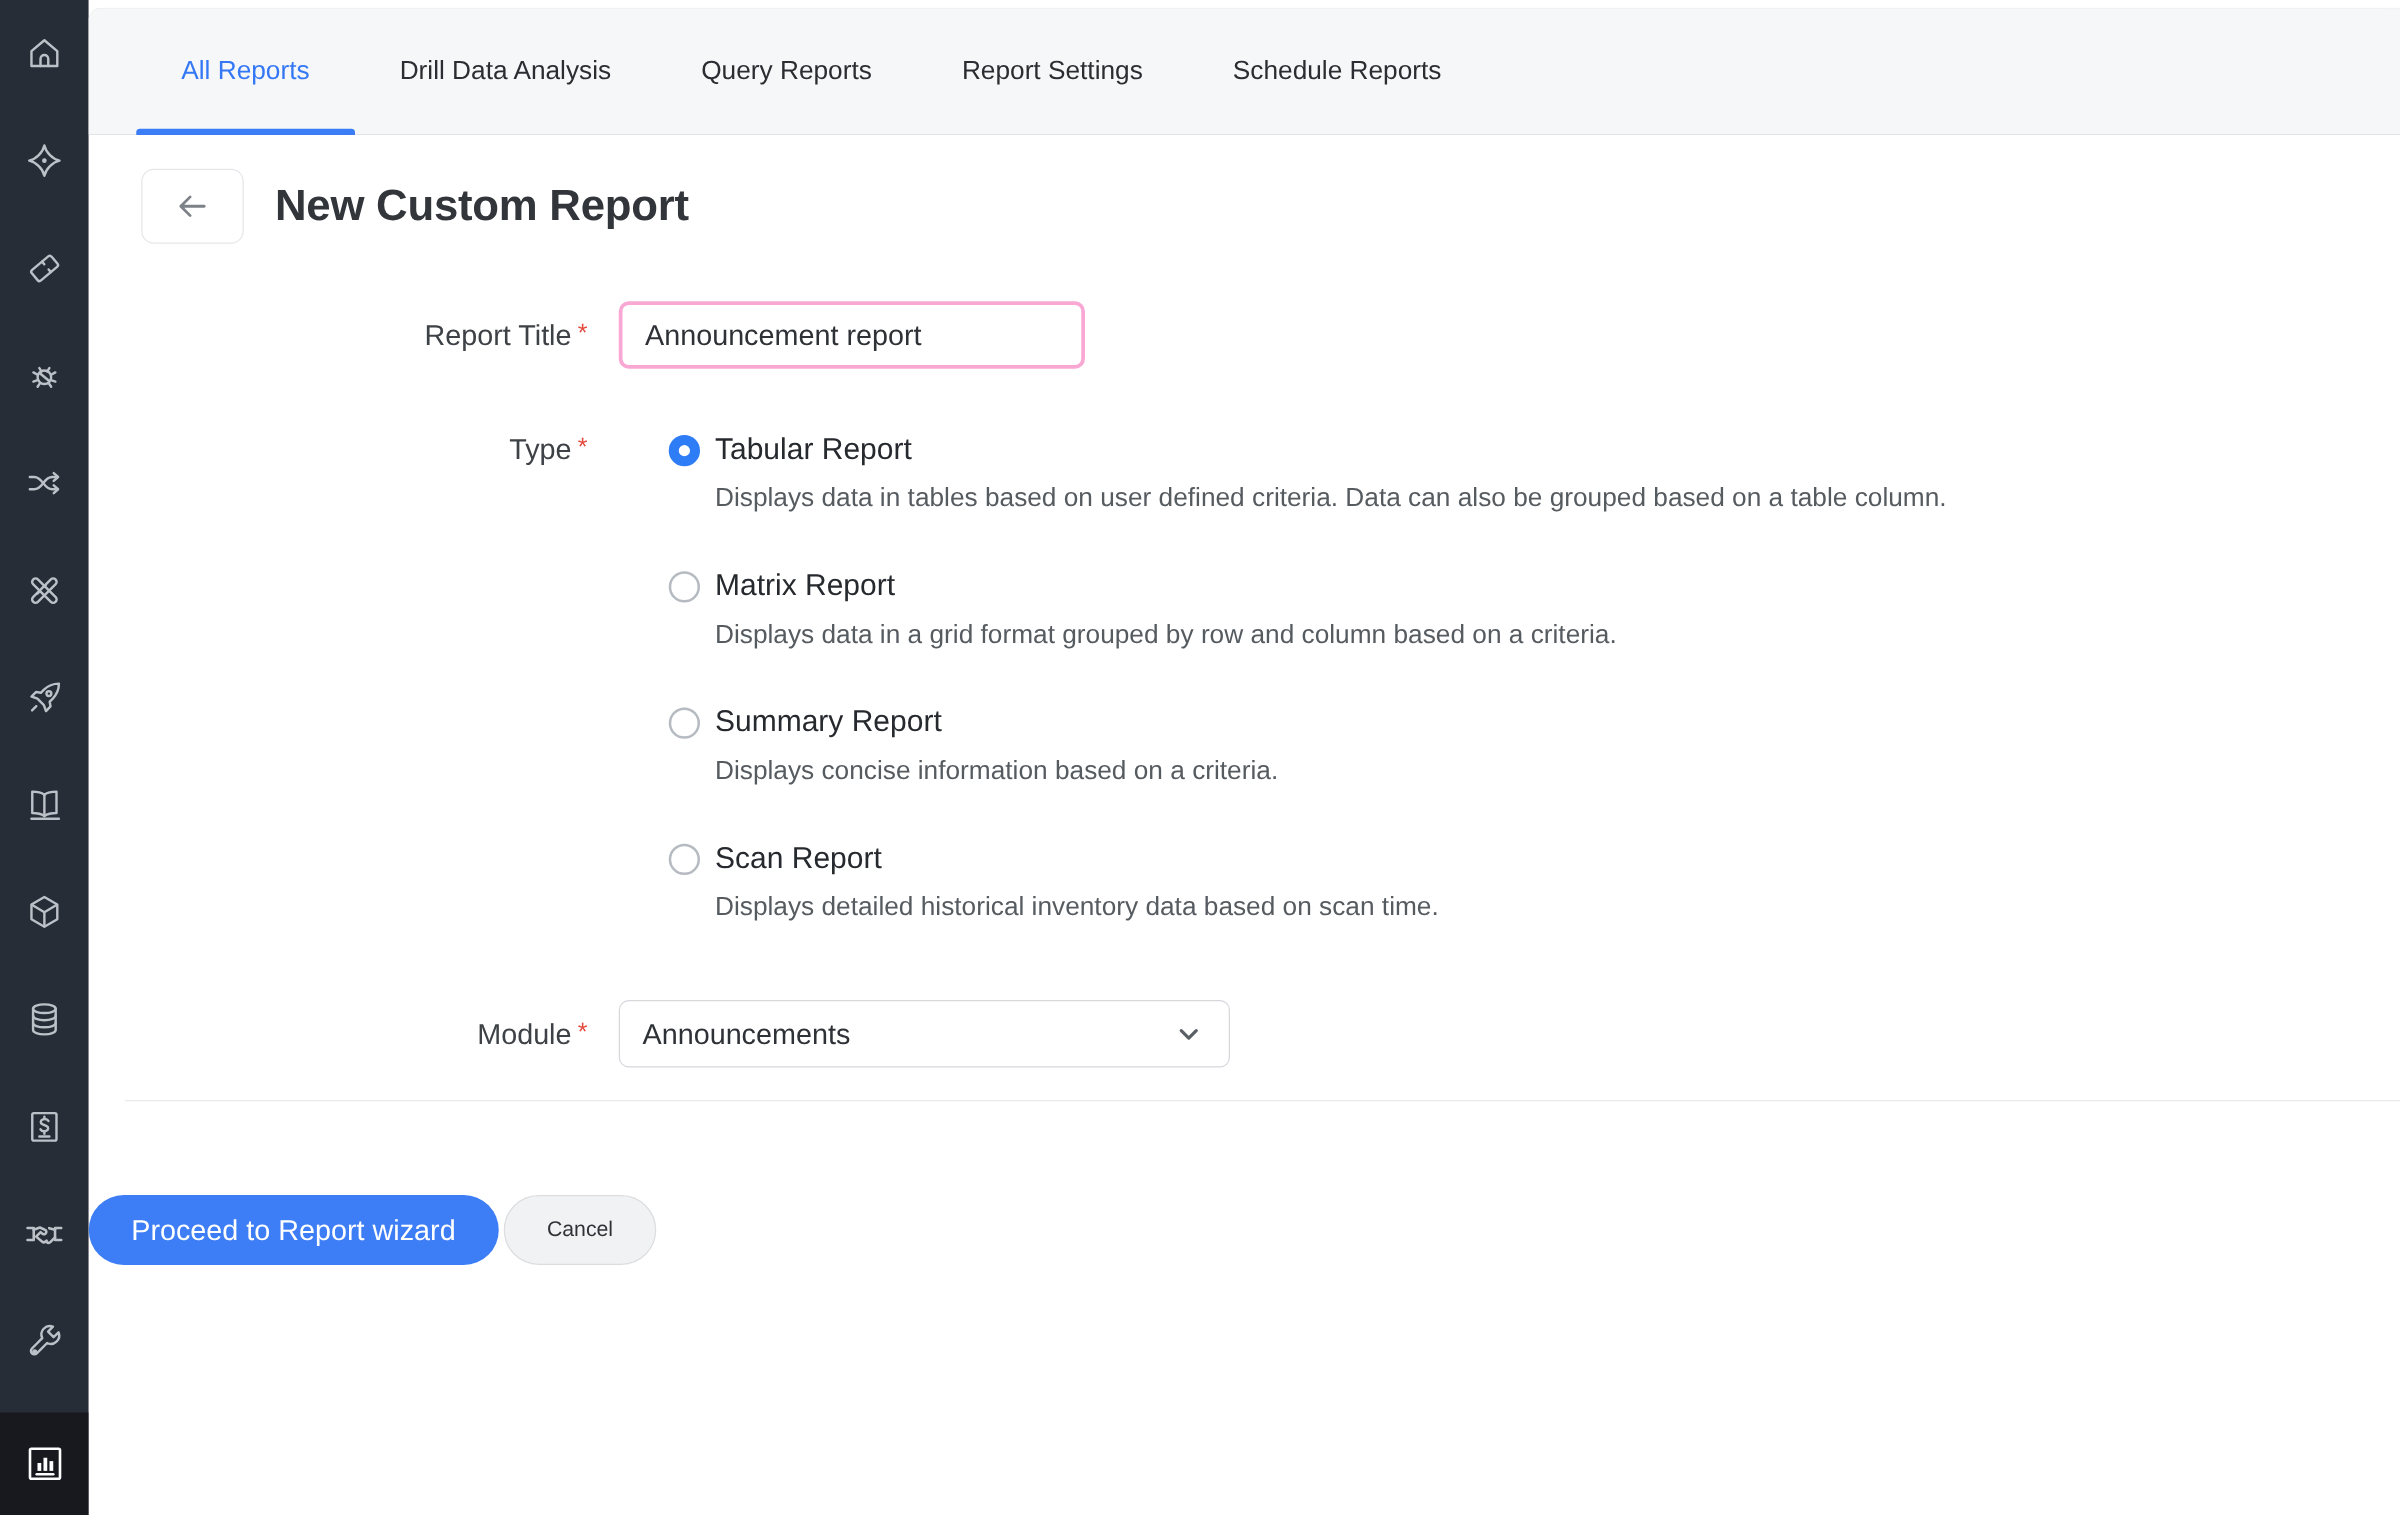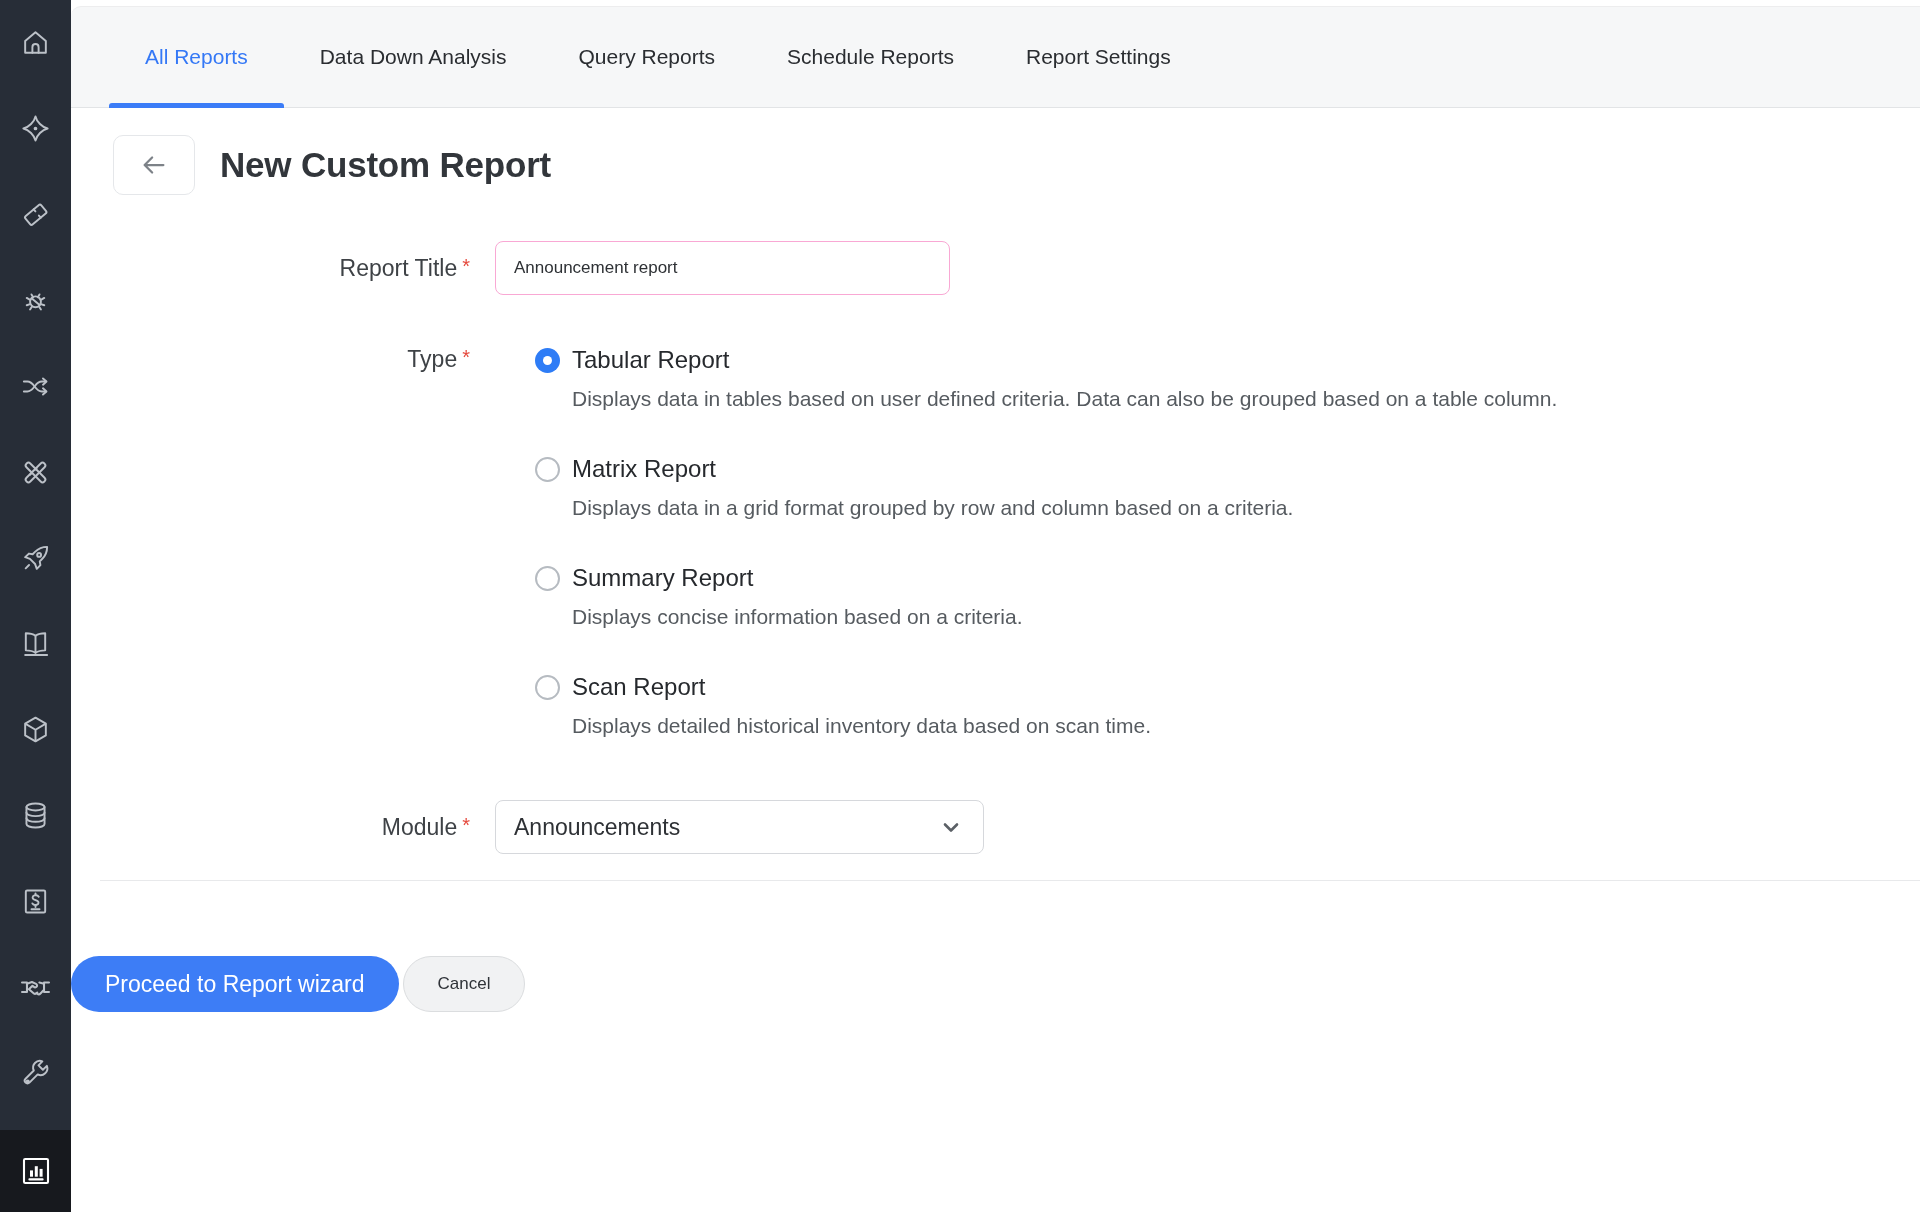--- a/index.html
+++ b/index.html
@@ -181,7 +181,7 @@
 
     <div class="tabbar">
       <div class="tab active">All Reports</div>
-      <div class="tab">Data Down Analysis</div>
+      <div class="tab">Drill Data Analysis</div>
       <div class="tab">Query Reports</div>
       <div class="tab">Schedule Reports</div>
       <div class="tab">Report Settings</div>

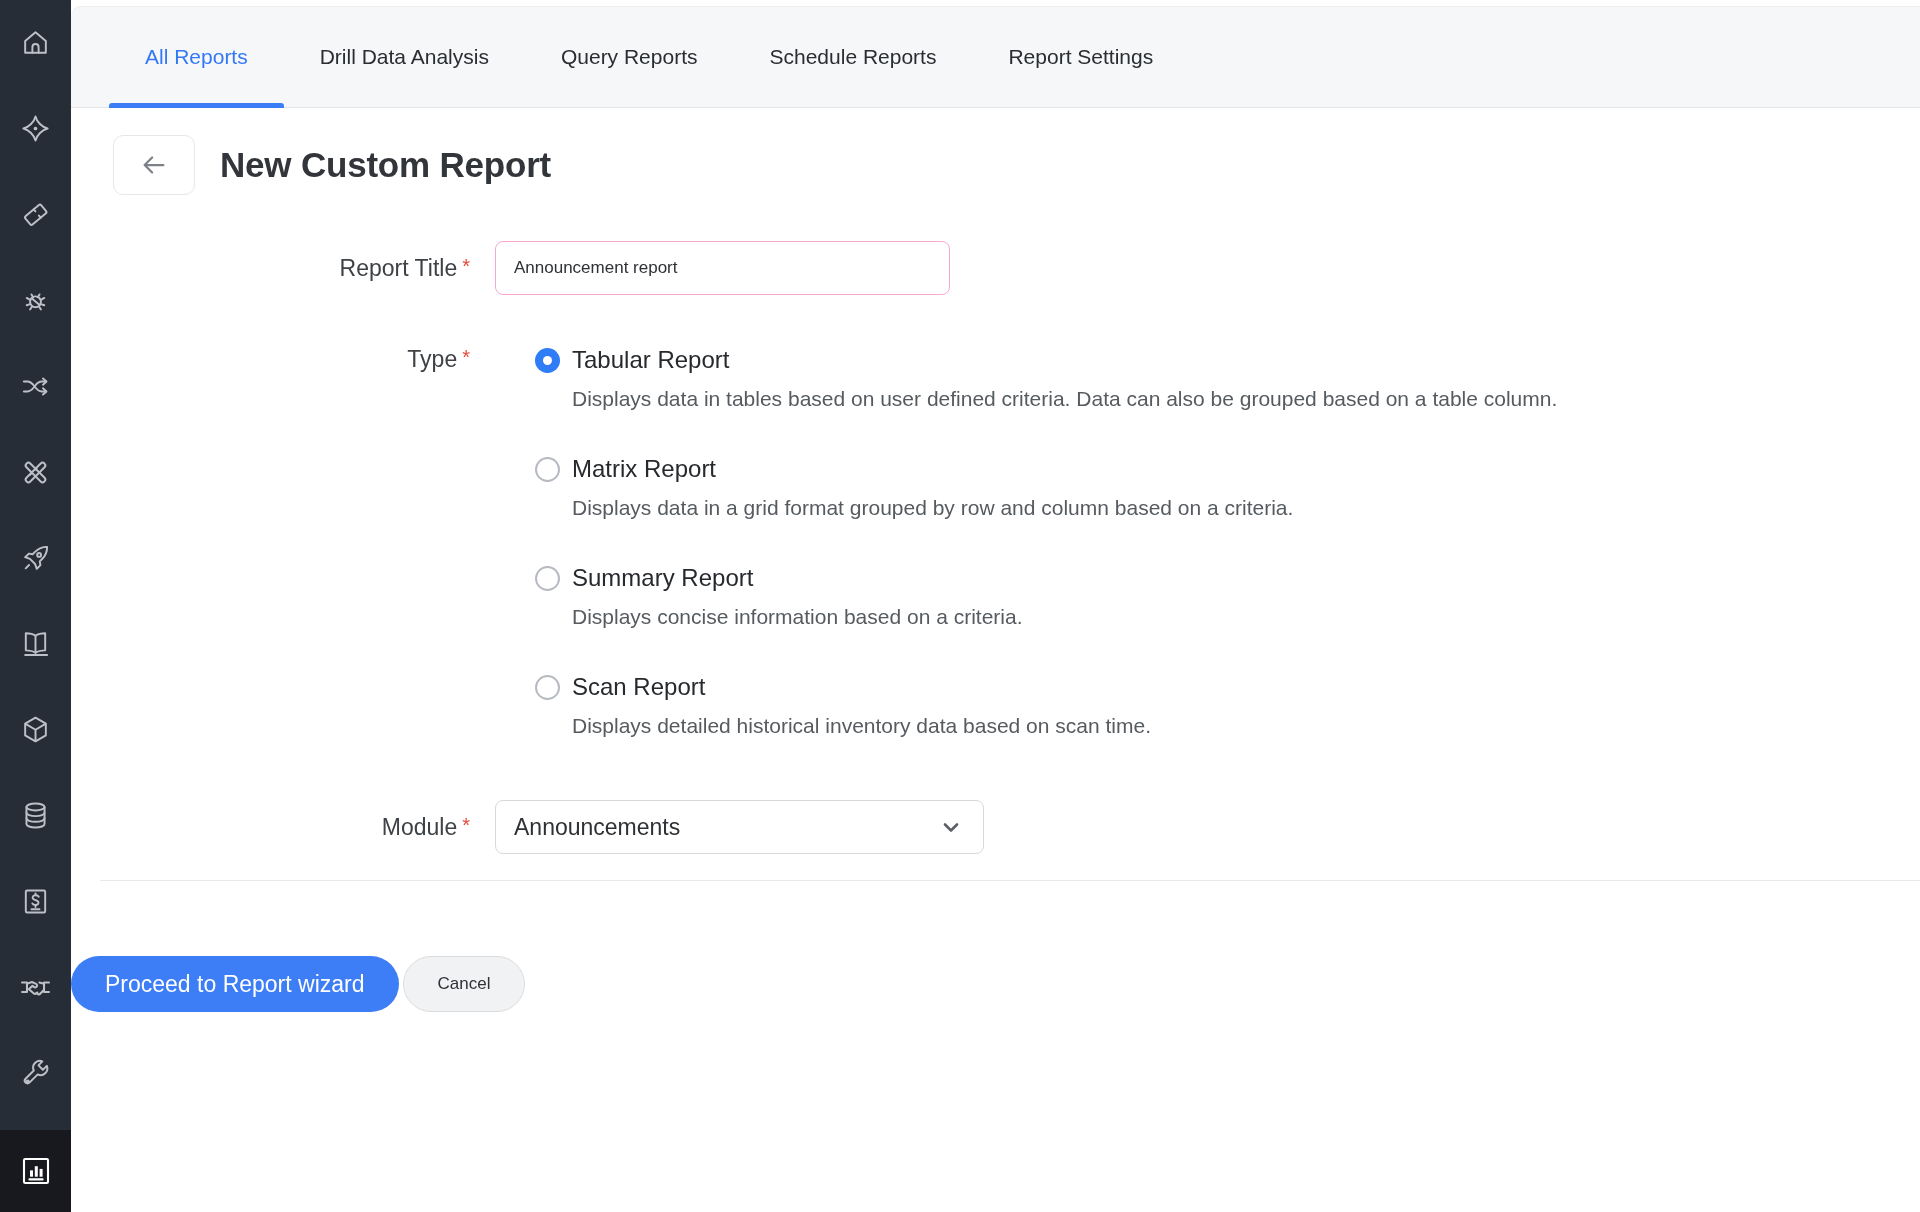--- a/index.html
+++ b/index.html
@@ -183,8 +183,8 @@
       <div class="tab active">All Reports</div>
       <div class="tab">Drill Data Analysis</div>
       <div class="tab">Query Reports</div>
+      <div class="tab">Report Settings</div>
       <div class="tab">Schedule Reports</div>
-      <div class="tab">Report Settings</div>
     </div>
 
     <div class="page-head">

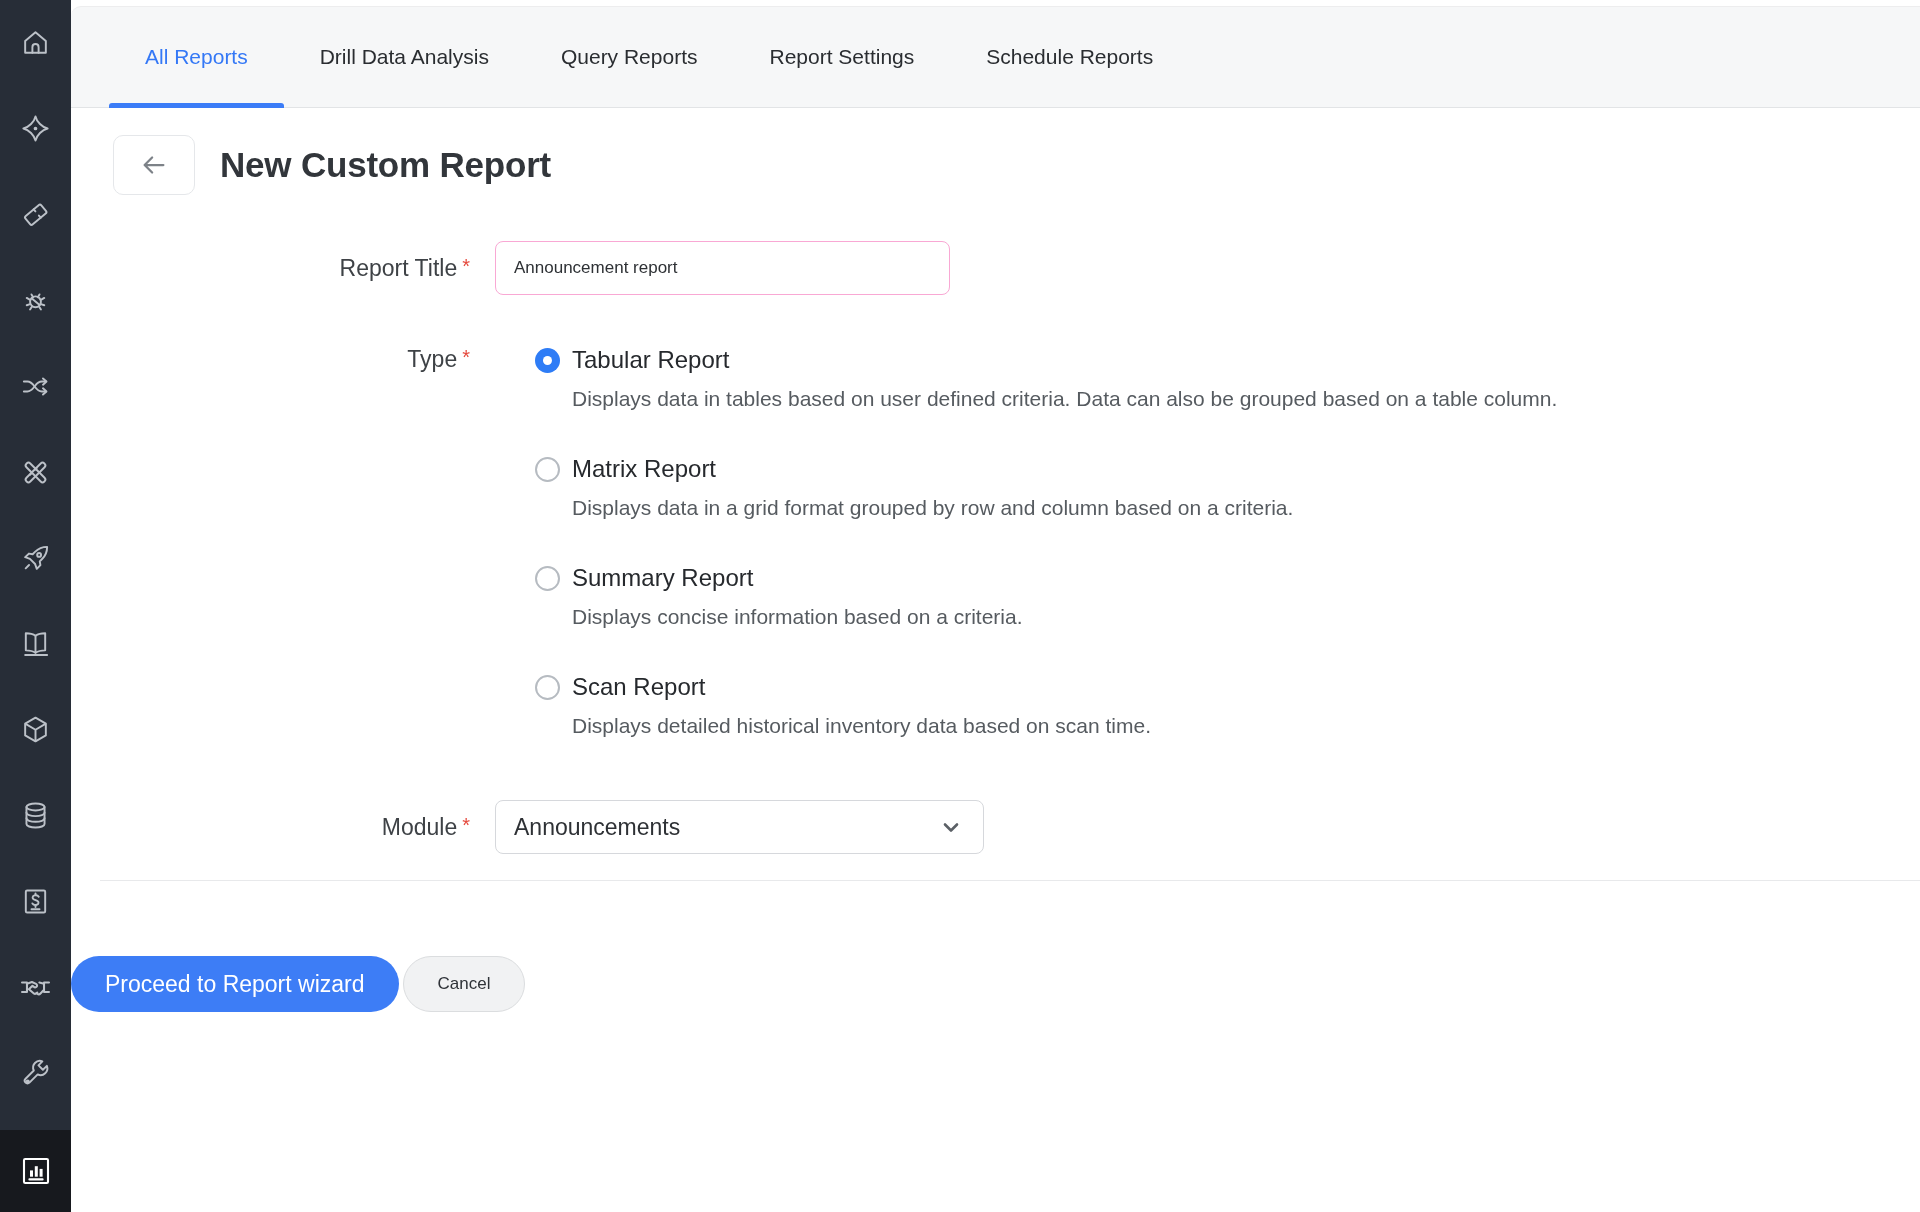--- a/index.html
+++ b/index.html
@@ -33,7 +33,7 @@
   .flabel{flex:0 0 399px;text-align:right;font-size:23px;color:#3e4246;}
   .req{color:#e5493d;font-size:20px;margin-left:5px;position:relative;top:-3px;}
   .ffield{margin-left:25px;}
-  .title-input{width:455px;height:54px;border:1px solid #f9a8d4;border-radius:8px;font-size:17px;color:#2e3135;padding:0 18px;box-sizing:border-box;font-family:inherit;outline:none;}
+  .title-input{width:373px;height:54px;border:3px solid #f9a8d4;border-radius:8px;font-size:23px;color:#2e3135;padding:0 18px;box-sizing:border-box;font-family:inherit;outline:none;}
 
   .type-row{margin-top:51px;align-items:flex-start;gap:40px;}
   .type-row .flabel{line-height:25px;padding-top:1px;}

